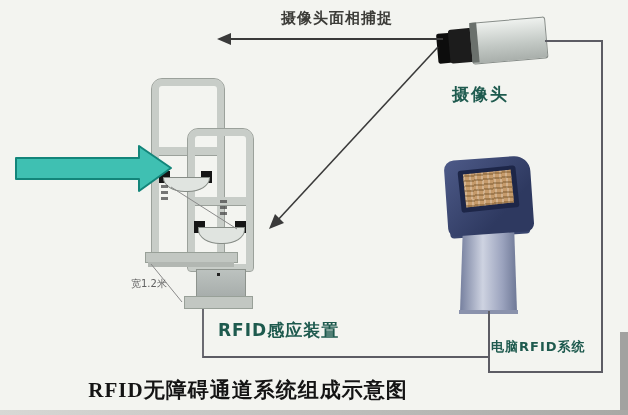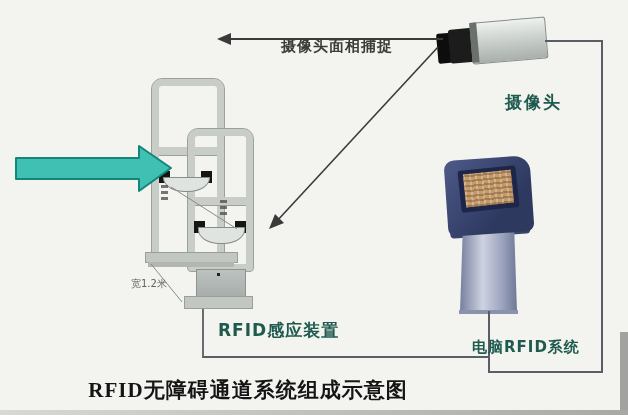--- a/index.html
+++ b/index.html
@@ -110,7 +110,7 @@
     <polygon points="16,158 139,158 139,146 171,168 139,191 139,179 16,179" fill="var(--arrow-fill)" stroke="var(--arrow-border)" stroke-width="2" stroke-linejoin="round"></polygon>
   </svg>
 
-  <div class="lbl lbl-dark" style="left:262px;top:9px;width:150px;text-align:center;font-size:15px;letter-spacing:1px;z-index:4;margin-top:28px;">摄像头面相捕捉</div>
+  <div class="lbl lbl-dark" style="left:262px;top:9px;width:150px;text-align:center;font-size:15px;letter-spacing:1px;z-index:4;">摄像头面相捕捉</div>
 
   <div class="lbl lbl-green" style="left:452px;top:91px;width:110px;text-align:right;font-size:17px;letter-spacing:2px;z-index:4;">摄像头</div>
 

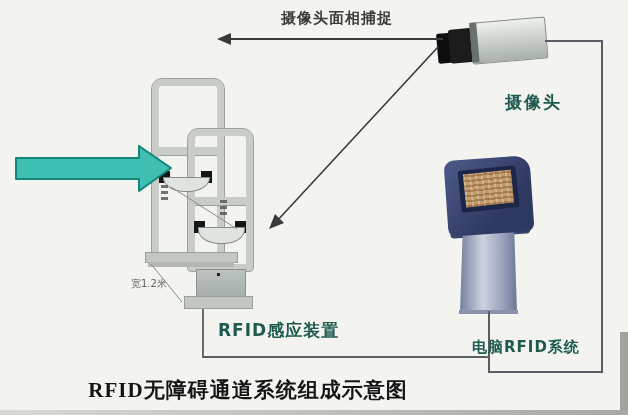--- a/index.html
+++ b/index.html
@@ -112,7 +112,7 @@
 
   <div class="lbl lbl-dark" style="left:262px;top:9px;width:150px;text-align:center;font-size:15px;letter-spacing:1px;z-index:4;">摄像头面相捕捉</div>
 
-  <div class="lbl lbl-green" style="left:452px;top:91px;width:110px;text-align:right;font-size:17px;letter-spacing:2px;z-index:4;">摄像头</div>
+  <div class="lbl lbl-green" style="left:452px;top:83px;width:110px;text-align:left;font-size:17px;letter-spacing:2px;z-index:4;">摄像头</div>
 
 
   <div class="lbl" style="left:131px;top:277px;font-size:10px;font-weight:normal;color:#606060;z-index:4;">宽1.2米</div>

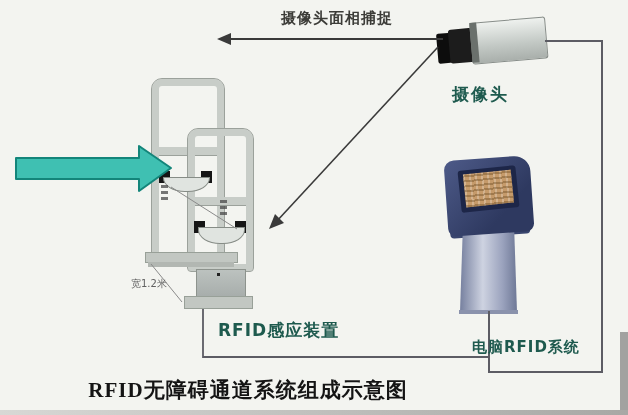--- a/index.html
+++ b/index.html
@@ -119,7 +119,7 @@
 
   <div class="lbl lbl-green" style="left:218px;top:319px;font-size:17px;letter-spacing:1px;z-index:4;">RFID感应装置</div>
 
-  <div class="lbl lbl-green" style="left:472px;top:338px;font-size:15px;letter-spacing:1px;z-index:4;">电脑RFID系统</div>
+  <div class="lbl lbl-green" style="left:491px;top:338px;font-size:13px;letter-spacing:1px;z-index:4;">电脑RFID系统</div>
 
   <div class="title">RFID无障碍通道系统组成示意图</div>
 

